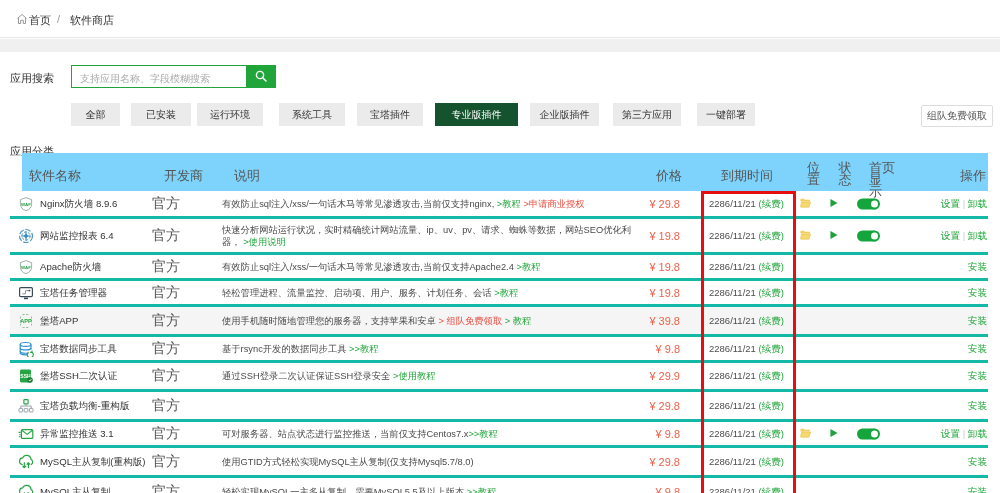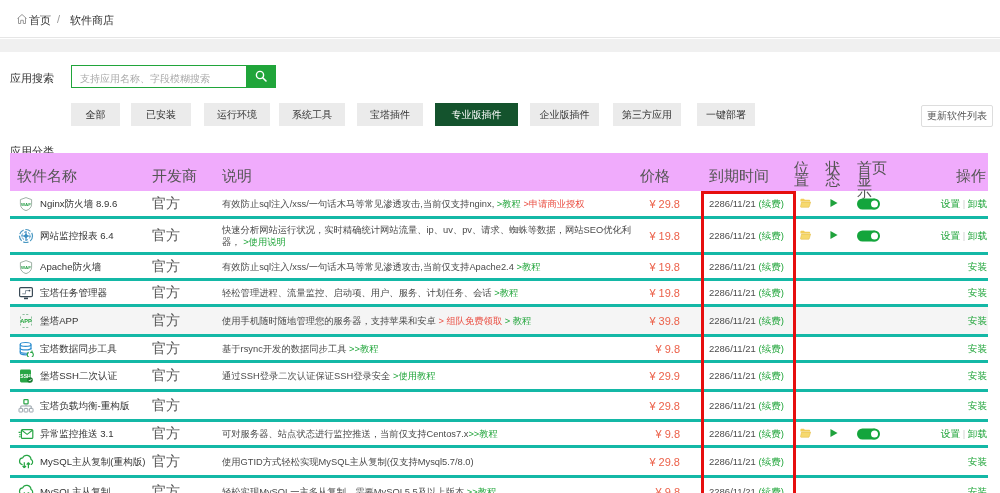--- a/index.html
+++ b/index.html
@@ -74,7 +74,7 @@
   <span id="lbl-cat" class="abs">应用分类</span>
   <div class="tab" style="left:71px;width:49px">全部</div>
   <div class="tab" style="left:131px;width:60px">已安装</div>
-  <div class="tab" style="left:204px;width:66px">运行环境</div>
+  <div class="tab" style="left:197px;width:66px">运行环境</div>
   <div class="tab" style="left:279px;width:66px">系统工具</div>
   <div class="tab" style="left:357px;width:66px">宝塔插件</div>
   <div class="tab on" style="left:435px;width:83px">专业版插件</div>

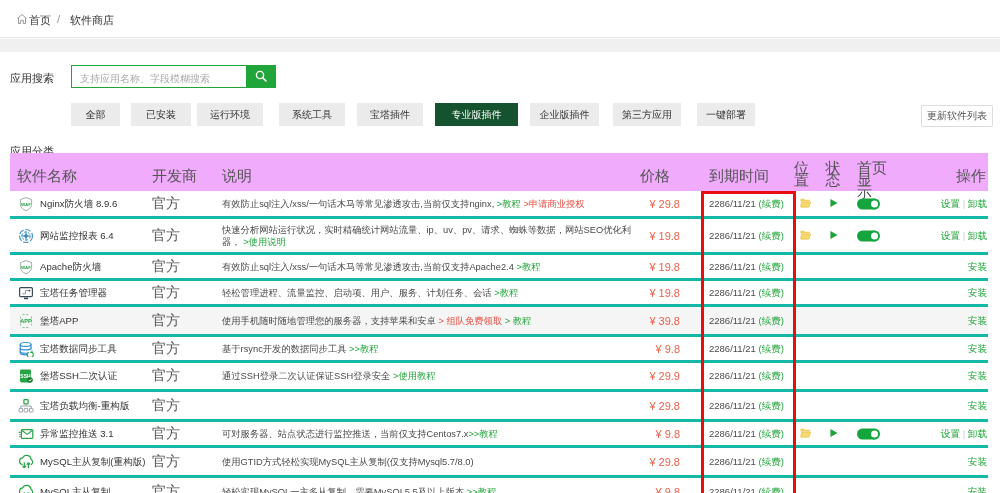--- a/index.html
+++ b/index.html
@@ -81,7 +81,7 @@
   <div class="tab" style="left:530px;width:69px">企业版插件</div>
   <div class="tab" style="left:613px;width:68px">第三方应用</div>
   <div class="tab" style="left:697px;width:58px">一键部署</div>
-  <div id="btn-upd" class="abs">更新软件列表</div>
+  <div id="btn-upd" class="abs">组队免费领取</div>
 
   <div id="tbl" class="abs">
     <div class="thead">

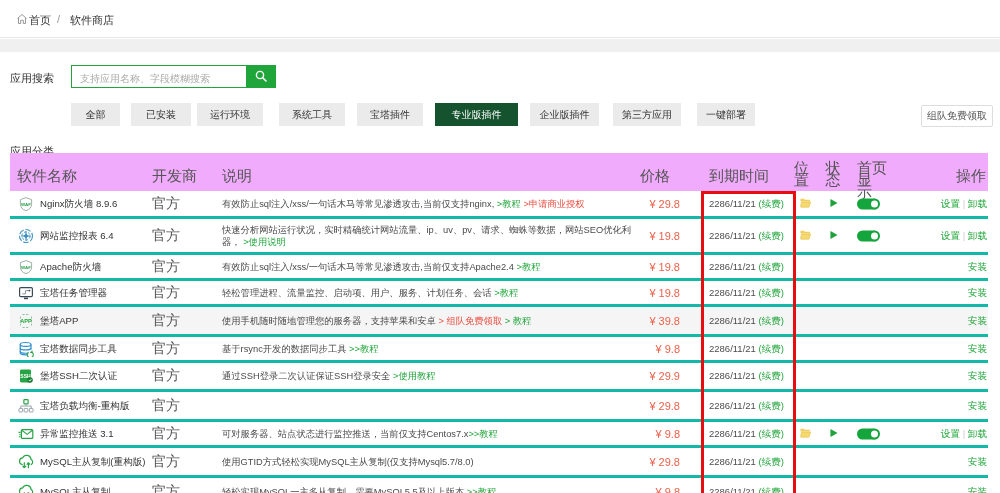--- a/index.html
+++ b/index.html
@@ -25,7 +25,7 @@
   background:#fff;border:1px solid #ddd;border-radius:2px;font-size:10px;color:#555;}
 
 #tbl{left:10px;top:153px;width:978px;}
-.thead{position:relative;height:38px;background:#f0abfc;font-size:15px;color:#555;}
+.thead{position:relative;height:38px;background:#7dd3fc;font-size:13px;color:#555;margin-left:12px;}
 .row{position:relative;border-bottom:3px solid #14b8a6;font-size:9.6px;color:#444;text-decoration:underline;}
 .row.hov{background:#f5f5f5;}
 .cell{position:absolute;}

